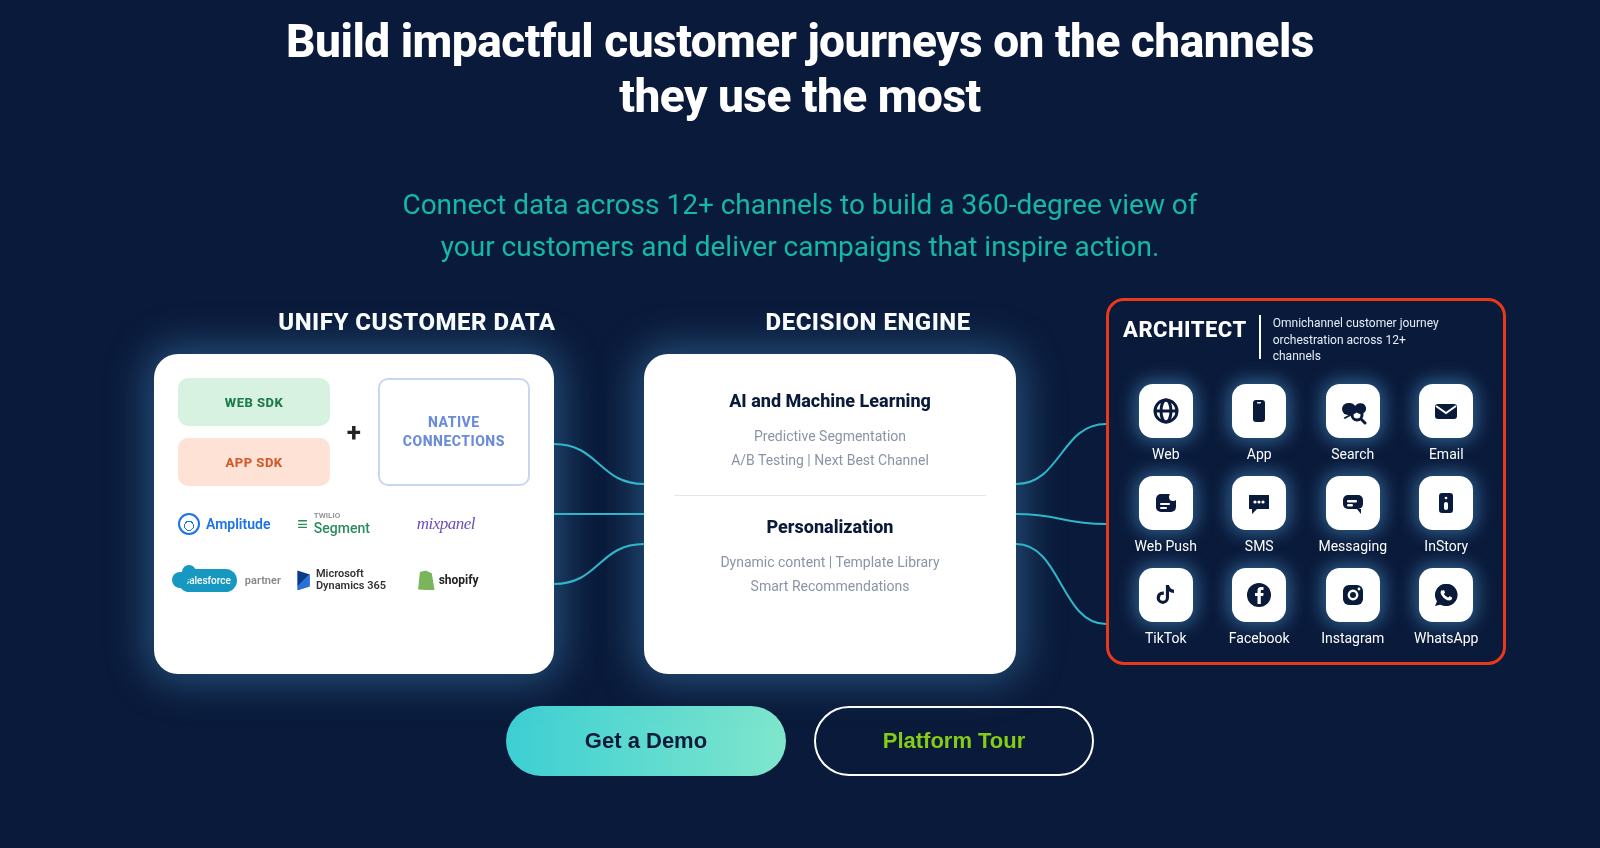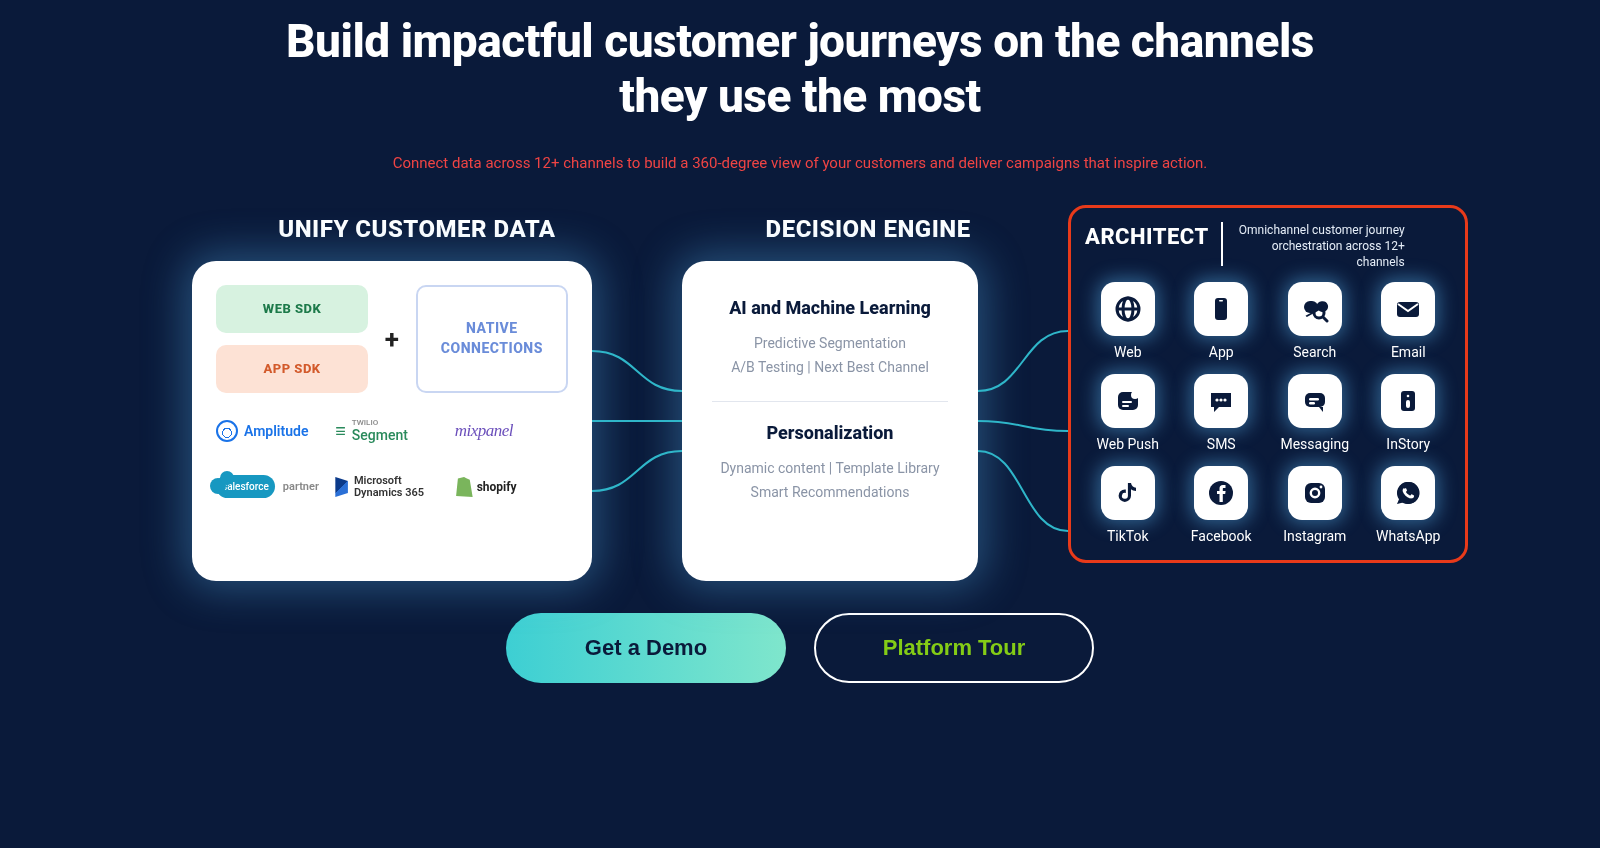--- a/index.html
+++ b/index.html
@@ -23,10 +23,10 @@
   }
   .hero-sub {
     text-align: center;
-    font-size: 15px;
-    color: #ef4444;
+    font-size: 28px;
+    color: #14b8a6;
     line-height: 1.5;
-    margin-top: 28px;
+    margin-top: 60px;
     max-width: 820px;
     margin-left: auto;
     margin-right: auto;

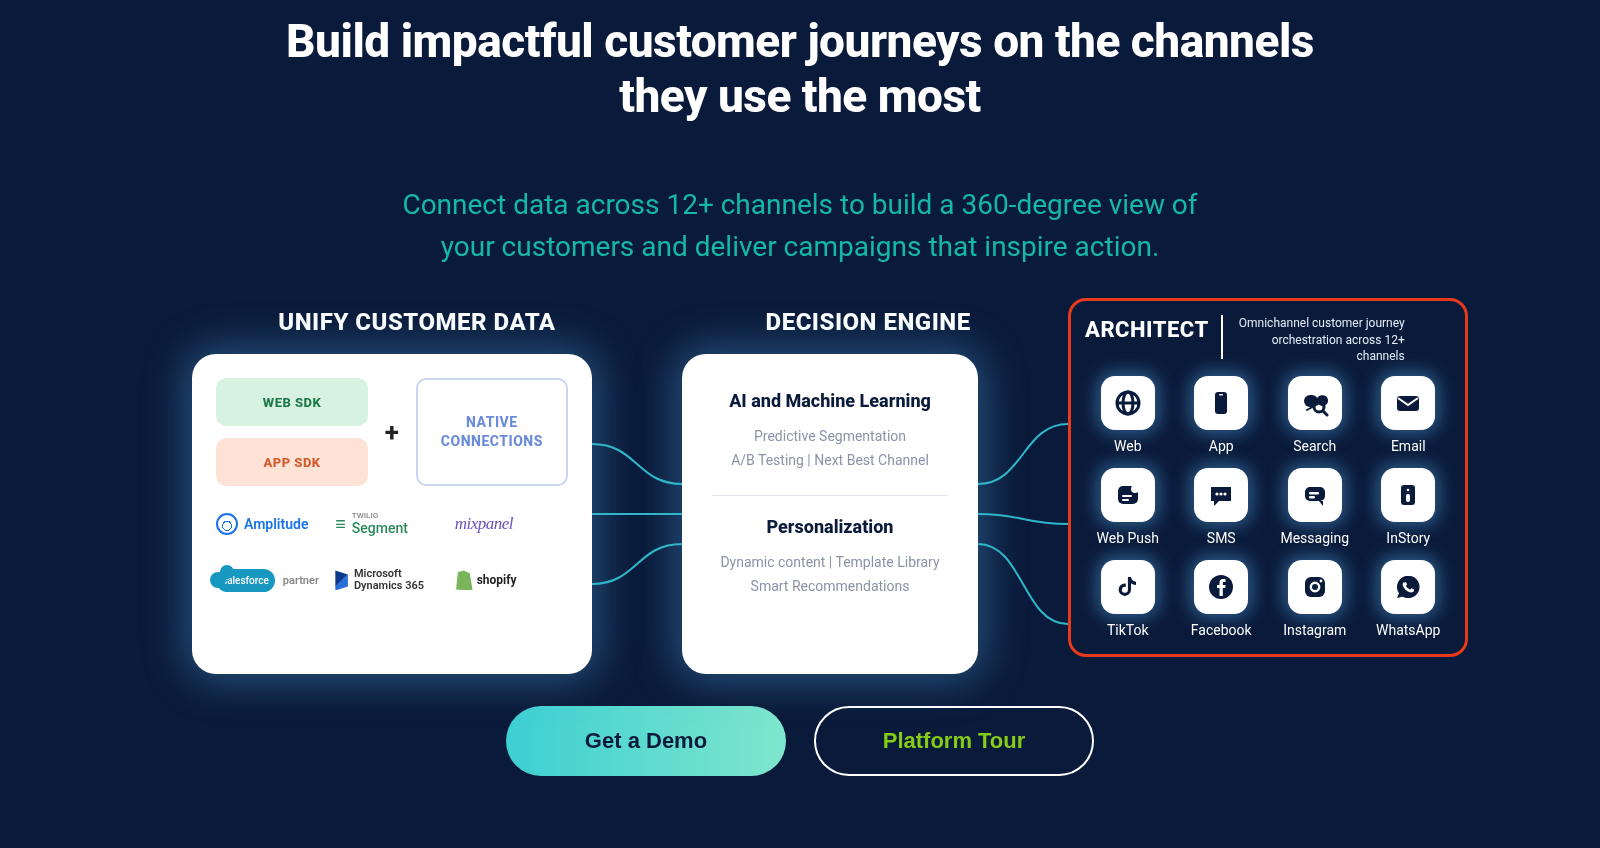--- a/index.html
+++ b/index.html
@@ -215,8 +215,7 @@
     display: flex;
     gap: 12px;
     align-items: flex-start;
-    margin-bottom: 12px;
-    text-align: right;
+    margin-bottom: 20px;
   }
   .arch-title {
     font-size: 22px;

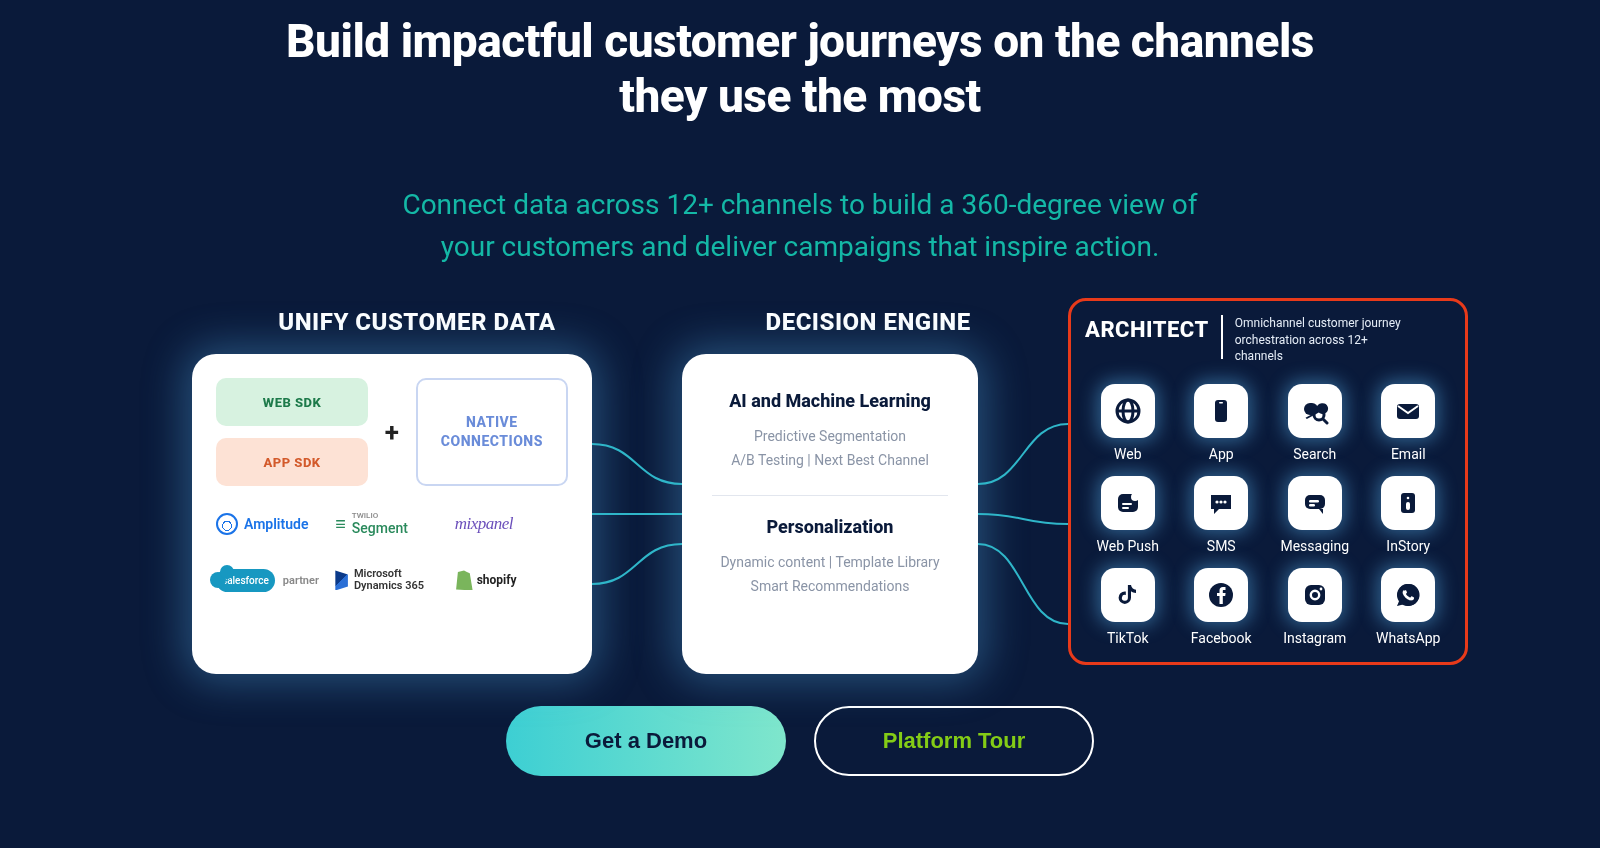--- a/index.html
+++ b/index.html
@@ -181,7 +181,7 @@
   .connector svg { width:100%; height:100%; overflow:visible; }
 
   .card.engine {
-    width: 296px;
+    width: 372px;
     height: 320px;
     padding: 36px 30px;
     text-align: center;

